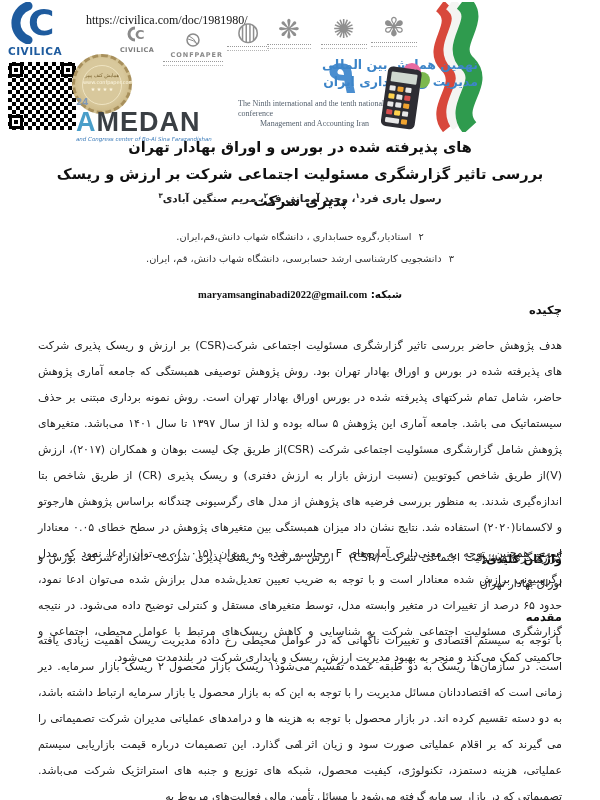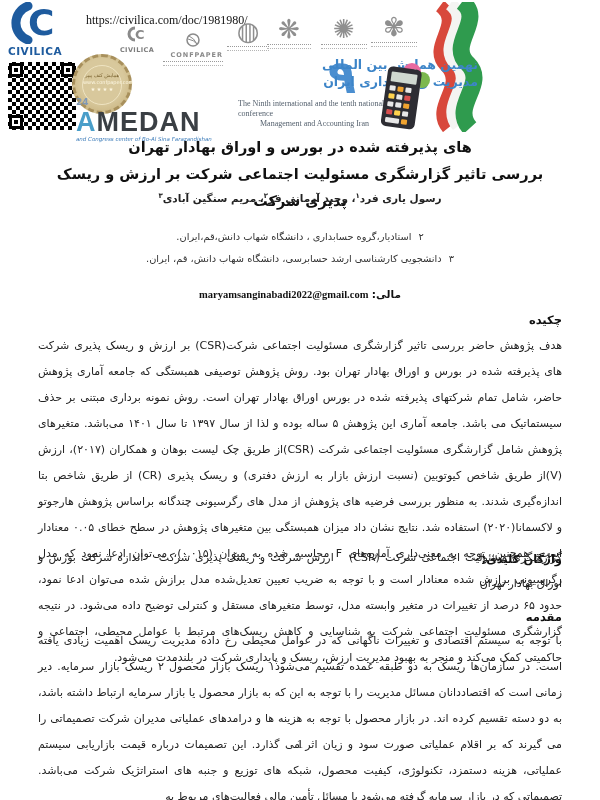--- a/index.html
+++ b/index.html
@@ -210,7 +210,7 @@
   </div>
 
   <div class="email-line">
-    <span class="lbl">مالی:</span>
+    <span class="lbl">شبکه:</span>
     <span class="em">maryamsanginabadi2022@gmail.com</span>
   </div>
 

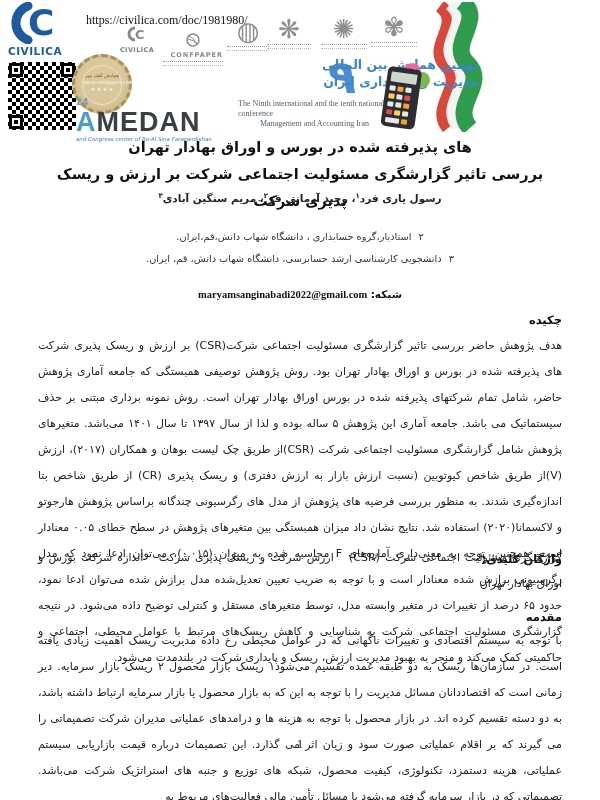--- a/index.html
+++ b/index.html
@@ -62,7 +62,7 @@
   .email-line .lbl{font-weight:bold;}
   .email-line .em{font-family:"Liberation Serif",serif;font-weight:bold;direction:ltr;unicode-bidi:embed;}
   .sec-h{position:absolute;right:38px;direction:rtl;font-weight:bold;font-size:11.5px;color:#111;}
-  .h-abs{top:313px;text-align:center;}
+  .h-abs{top:303px;text-align:center;}
   .para{position:absolute;left:38px;width:524px;direction:rtl;text-align:justify;
         font-size:11px;line-height:26px;color:#222;}
   .p-abs{top:333px;height:228px;}

